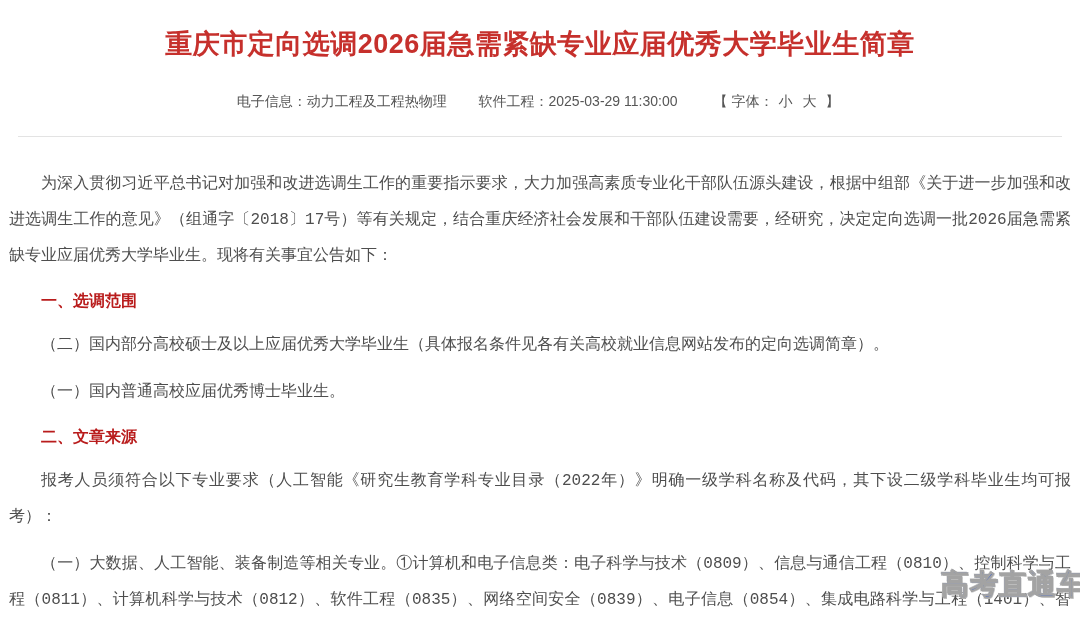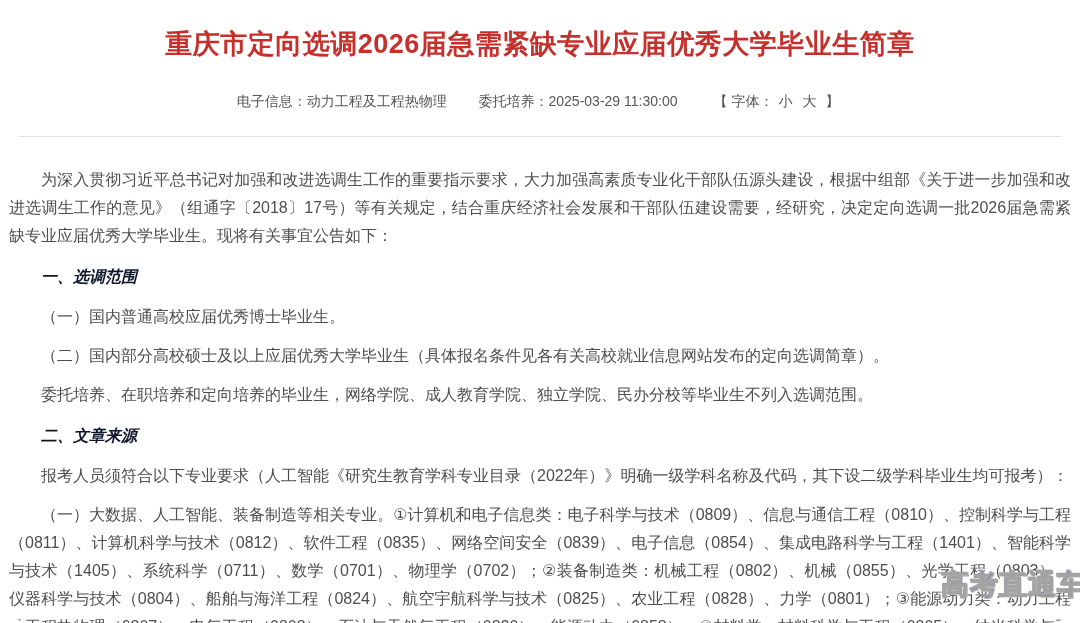--- a/index.html
+++ b/index.html
@@ -13,7 +13,6 @@
     margin: 0 auto;
     background: #ffffff;
     overflow: hidden;
-    border-radius: 32px;
   }
 
   .article-title {

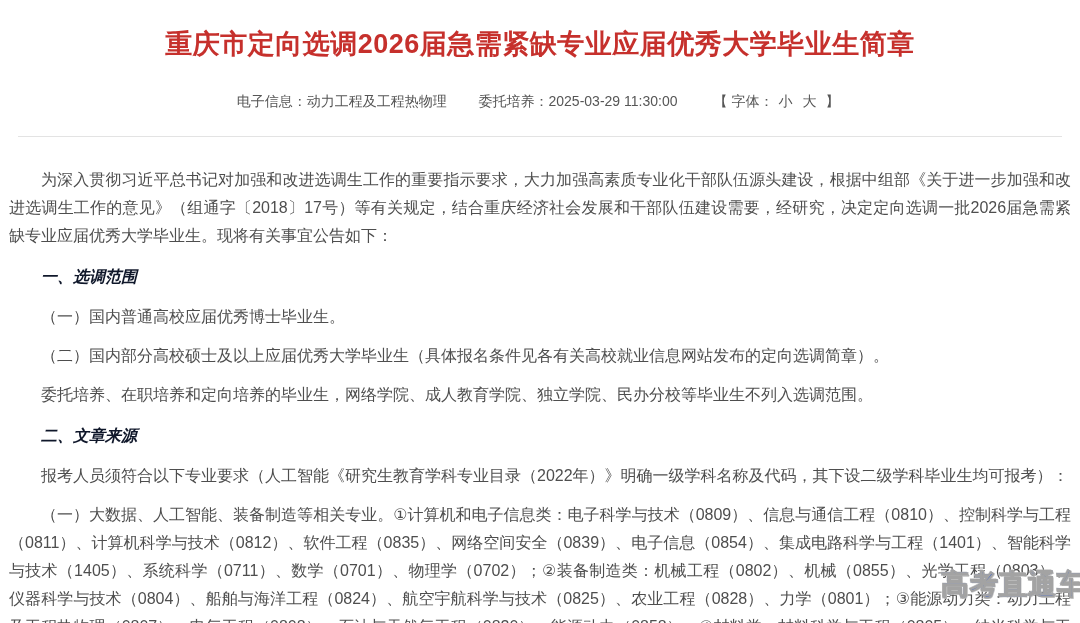--- a/index.html
+++ b/index.html
@@ -92,7 +92,7 @@
   <div class="meta-row">
     <span class="meta-group"><span>电子信息：</span><span>动力工程及工程热物理</span></span>
 
-    <span class="meta-group"><span>委托培养：</span><span>2025-03-29 11:30:00</span></span>
+    <span class="meta-group"><span>软件工程：</span><span>2025-03-29 11:30:00</span></span>
 
     <span class="meta-group"><span class="bracket">【</span><span>字体：</span><span class="font-size-btn">小</span><span class="font-size-btn">大</span><span class="bracket">】</span></span>
   </div>

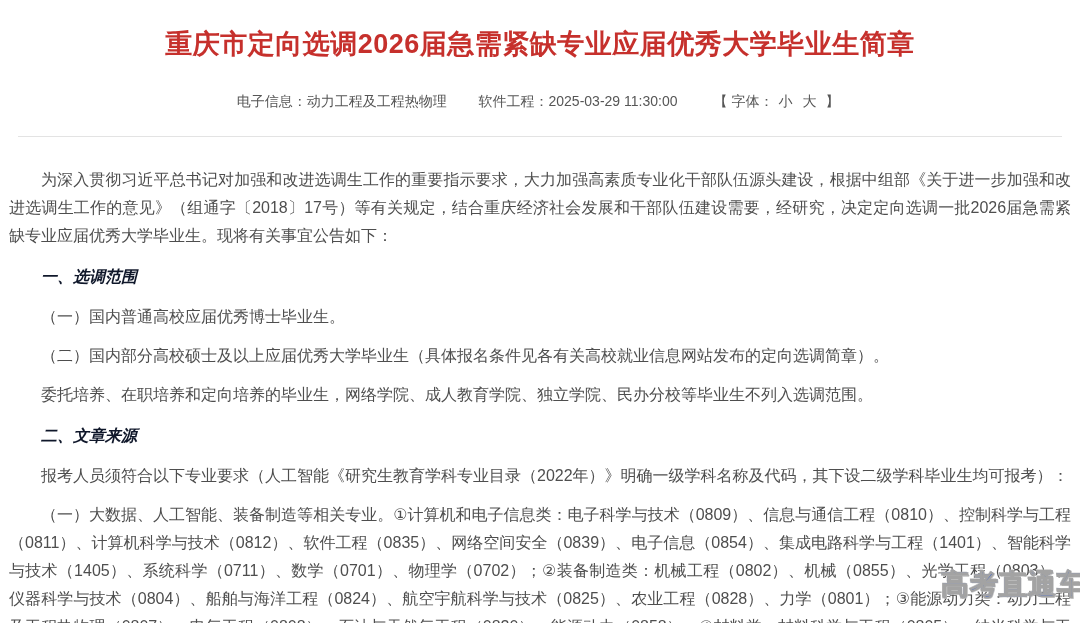--- a/index.html
+++ b/index.html
@@ -57,7 +57,8 @@
   .para {
     margin: 0 0 11px;
     text-indent: 2em;
-    line-height: 28px;
+    line-height: 36px;
+    font-family: Liberation Mono, monospace;
   }
   .heading {
     margin: 13px 0 12px;

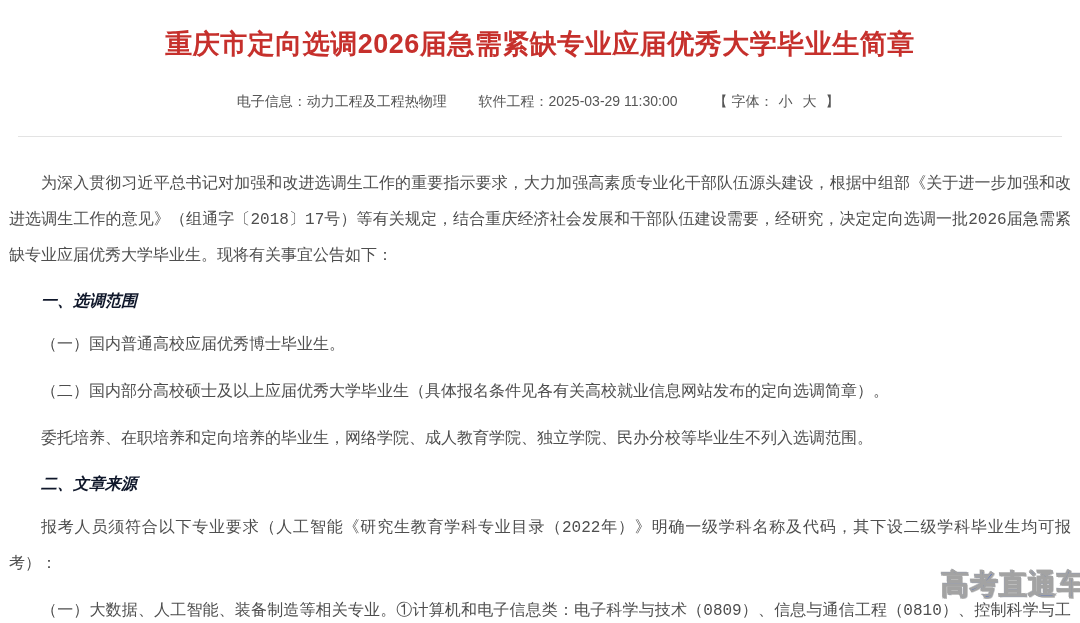--- a/index.html
+++ b/index.html
@@ -65,8 +65,7 @@
     text-indent: 2em;
     line-height: 28px;
     font-weight: bold;
-    color: #0f172a;
-    font-style: italic;
+    color: #b91c1c;
   }
 
   .watermark {

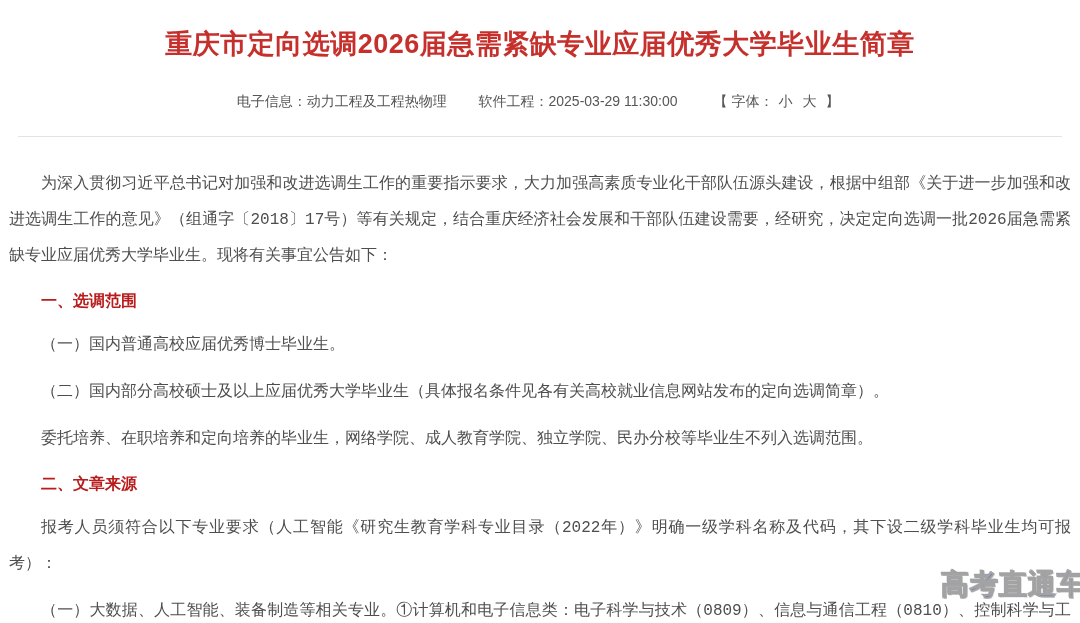--- a/index.html
+++ b/index.html
@@ -104,9 +104,9 @@
 
     <p class="heading">一、选调范围</p>
 
+    <p class="para">（二）国内部分高校硕士及以上应届优秀大学毕业生（具体报名条件见各有关高校就业信息网站发布的定向选调简章）。</p>
+
     <p class="para">（一）国内普通高校应届优秀博士毕业生。</p>
-
-    <p class="para">（二）国内部分高校硕士及以上应届优秀大学毕业生（具体报名条件见各有关高校就业信息网站发布的定向选调简章）。</p>
 
     <p class="para">委托培养、在职培养和定向培养的毕业生，网络学院、成人教育学院、独立学院、民办分校等毕业生不列入选调范围。</p>
 

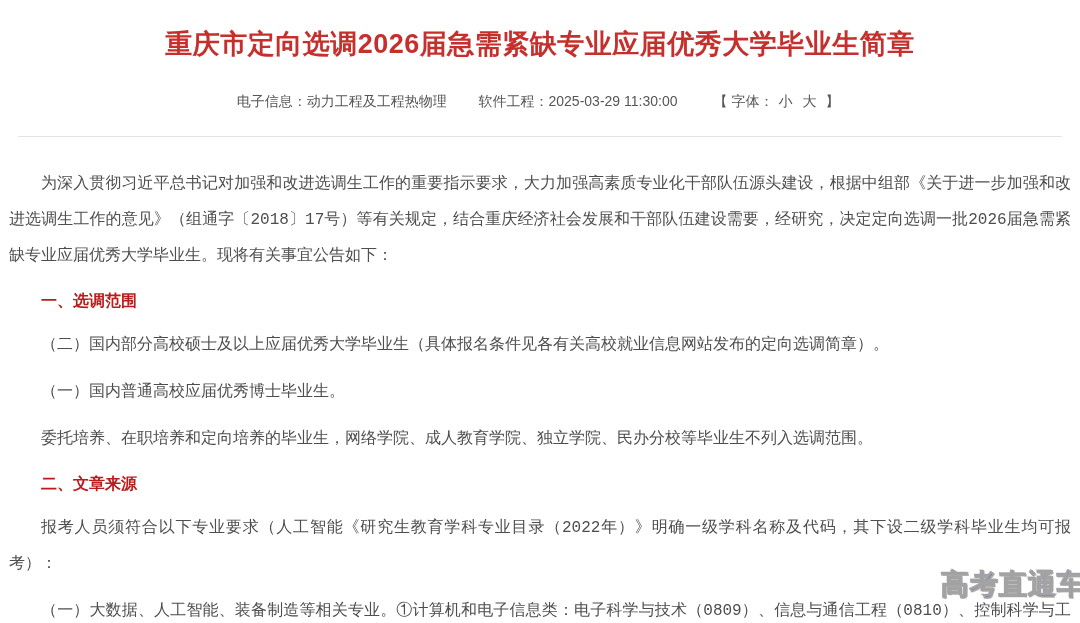--- a/index.html
+++ b/index.html
@@ -108,7 +108,6 @@
 
     <p class="para">（一）国内普通高校应届优秀博士毕业生。</p>
 
-    <p class="para">委托培养、在职培养和定向培养的毕业生，网络学院、成人教育学院、独立学院、民办分校等毕业生不列入选调范围。</p>
 
     <p class="heading">二、文章来源</p>
 

